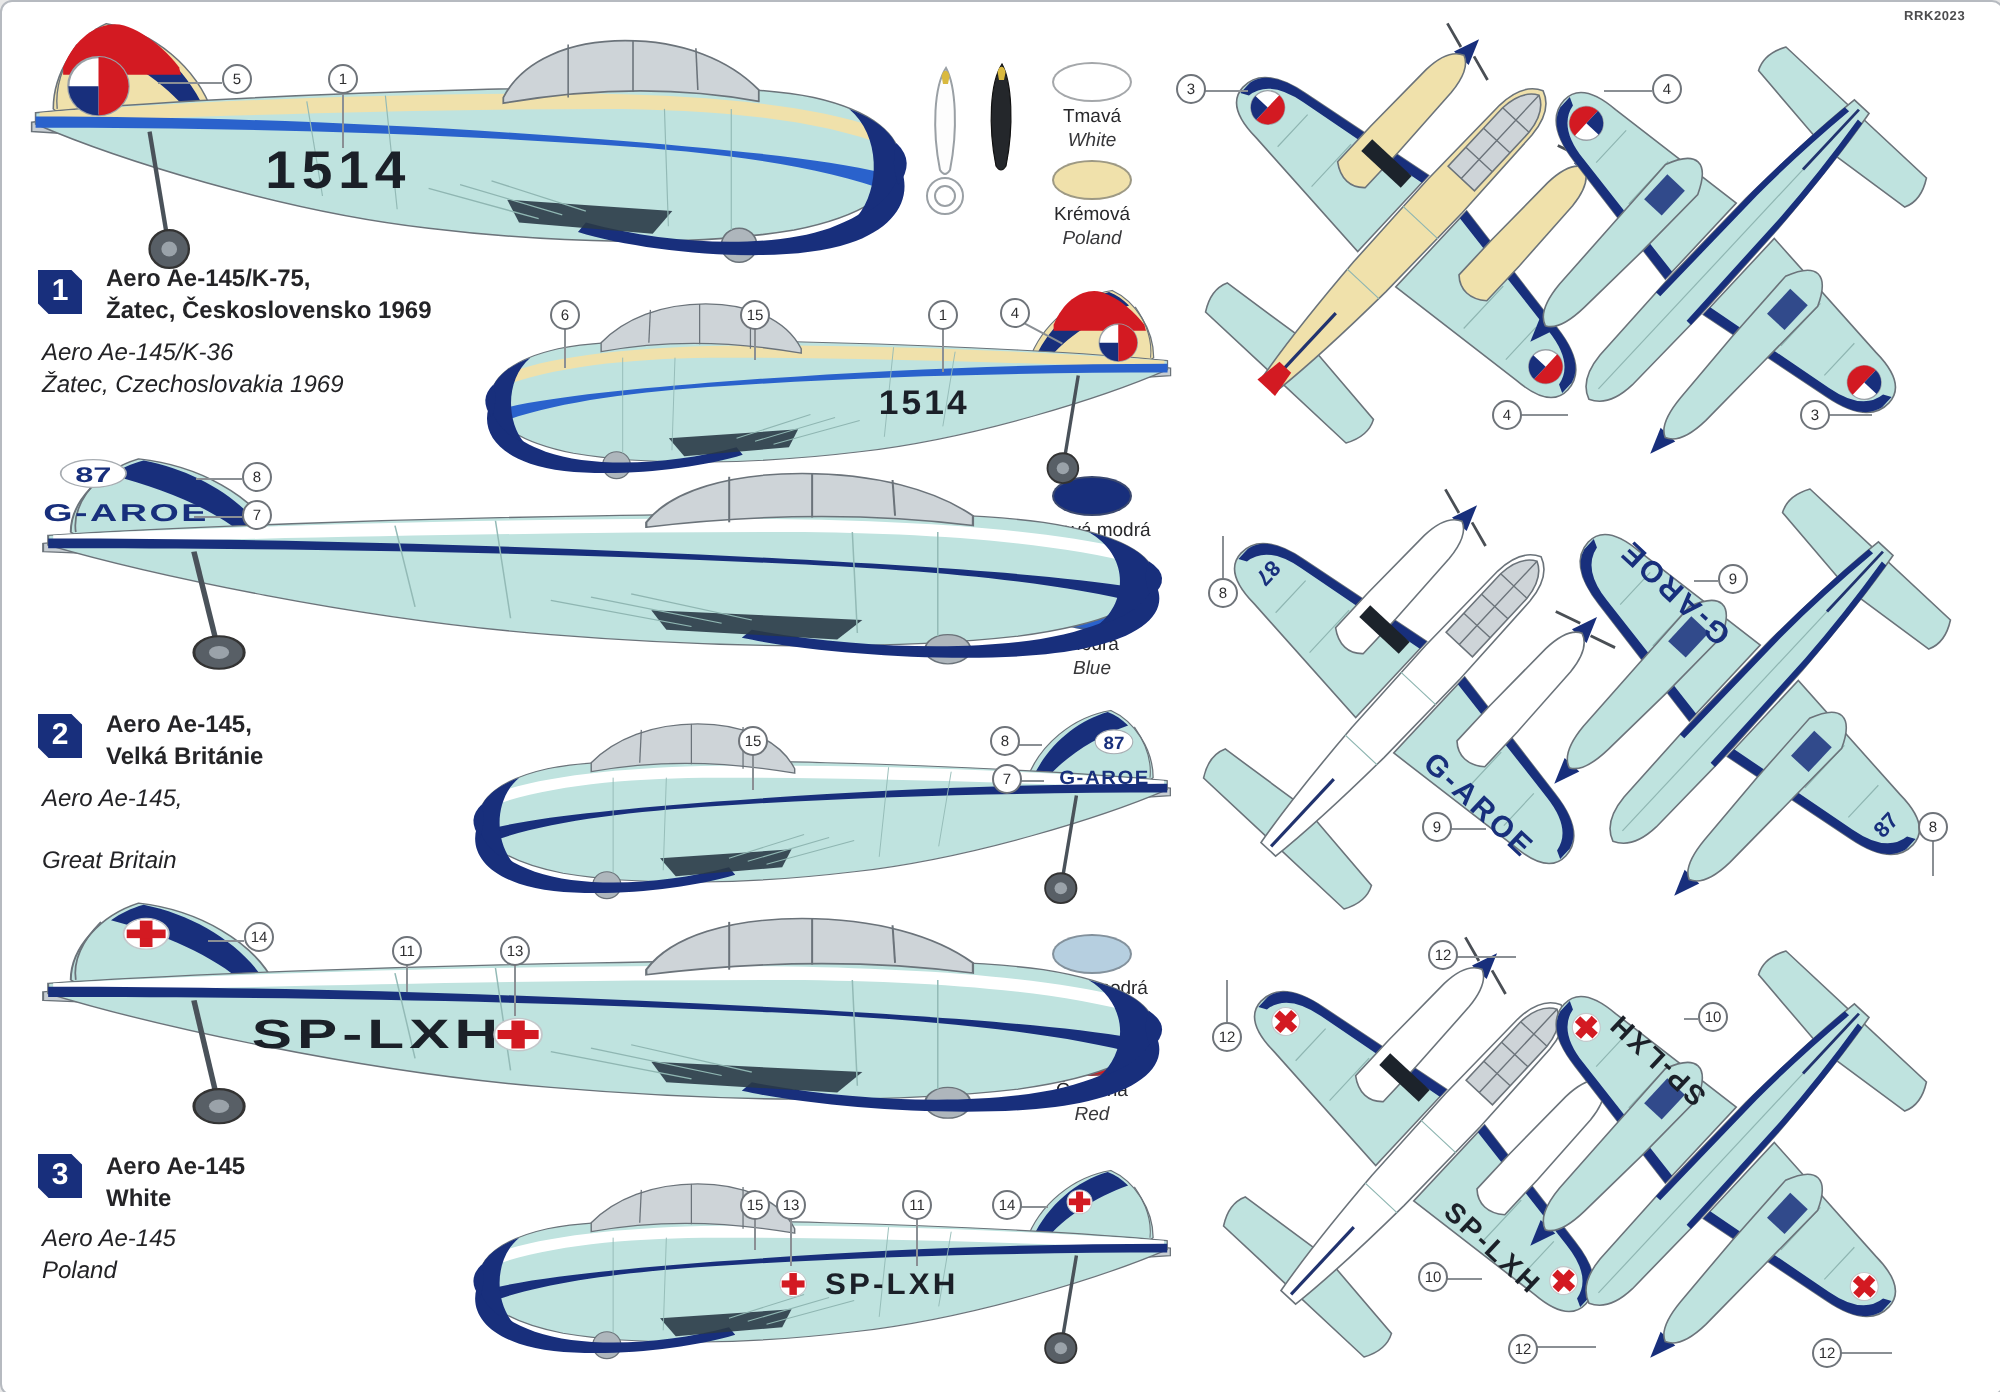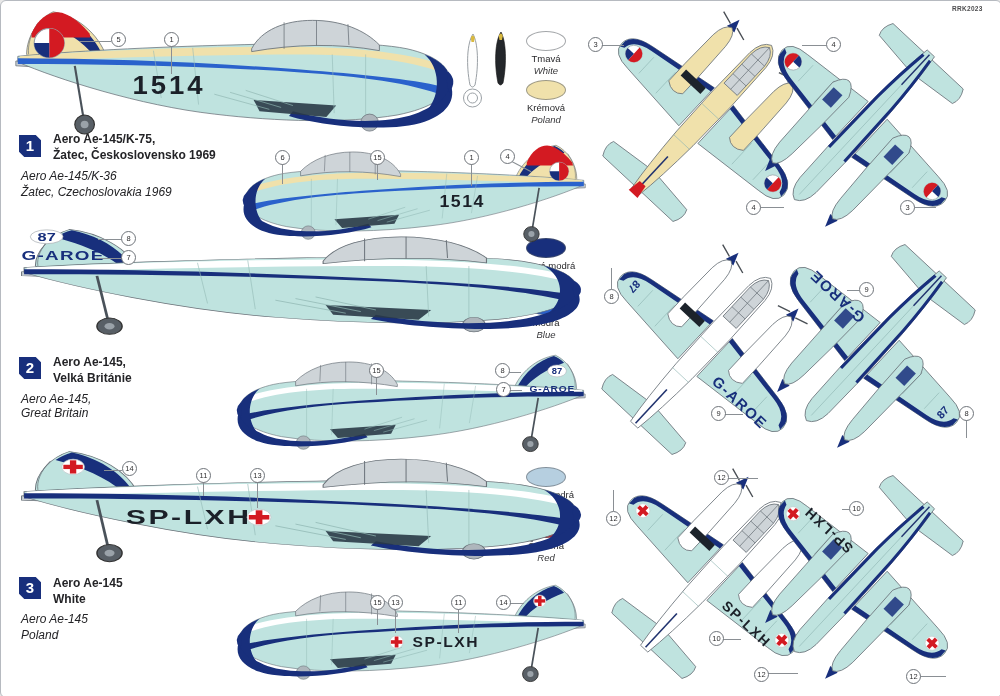--- a/index.html
+++ b/index.html
@@ -179,7 +179,7 @@
   <div class="s-bold" style="left:52px;top:354px">Aero Ae-145,</div>
   <div class="s-bold" style="left:52px;top:370px">Velká Británie</div>
   <div class="s-ital" style="left:20px;top:391px">Aero Ae-145,</div>
-  <div class="s-ital" style="left:20px;top:405px">Great Britain</div>
+  <div class="s-ital" style="left:20px;top:422px">Great Britain</div>
 
   <div class="badge" style="left:18px;top:576px">3</div>
   <div class="s-bold" style="left:52px;top:575px">Aero Ae-145</div>

